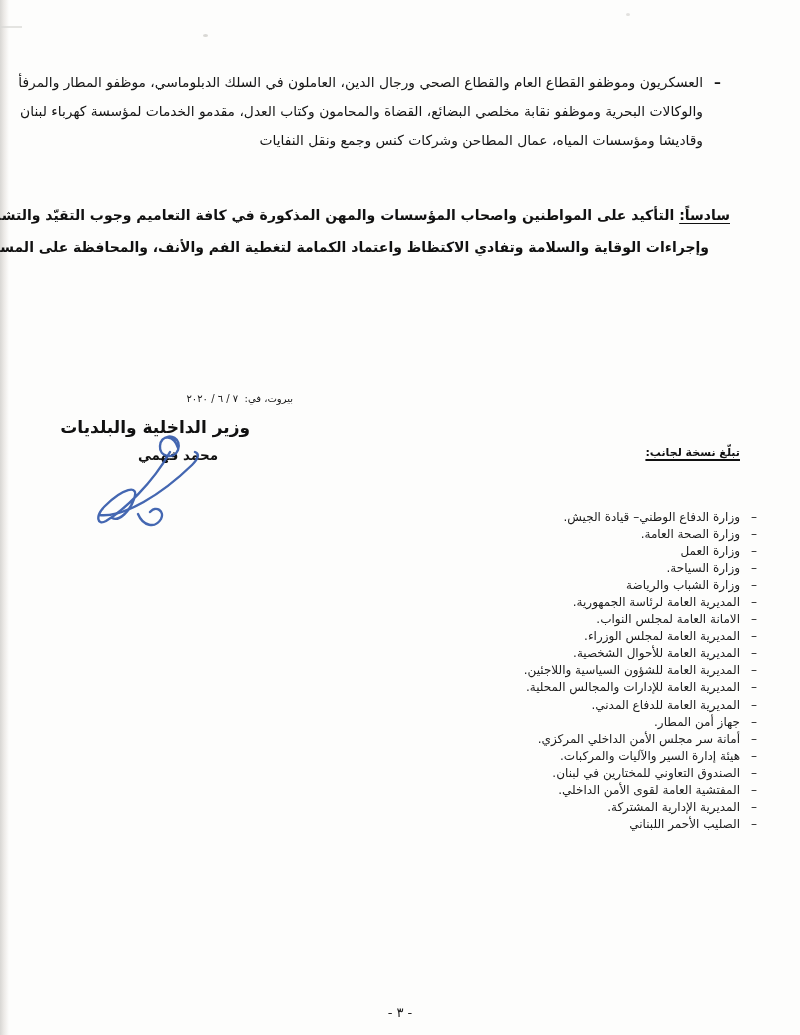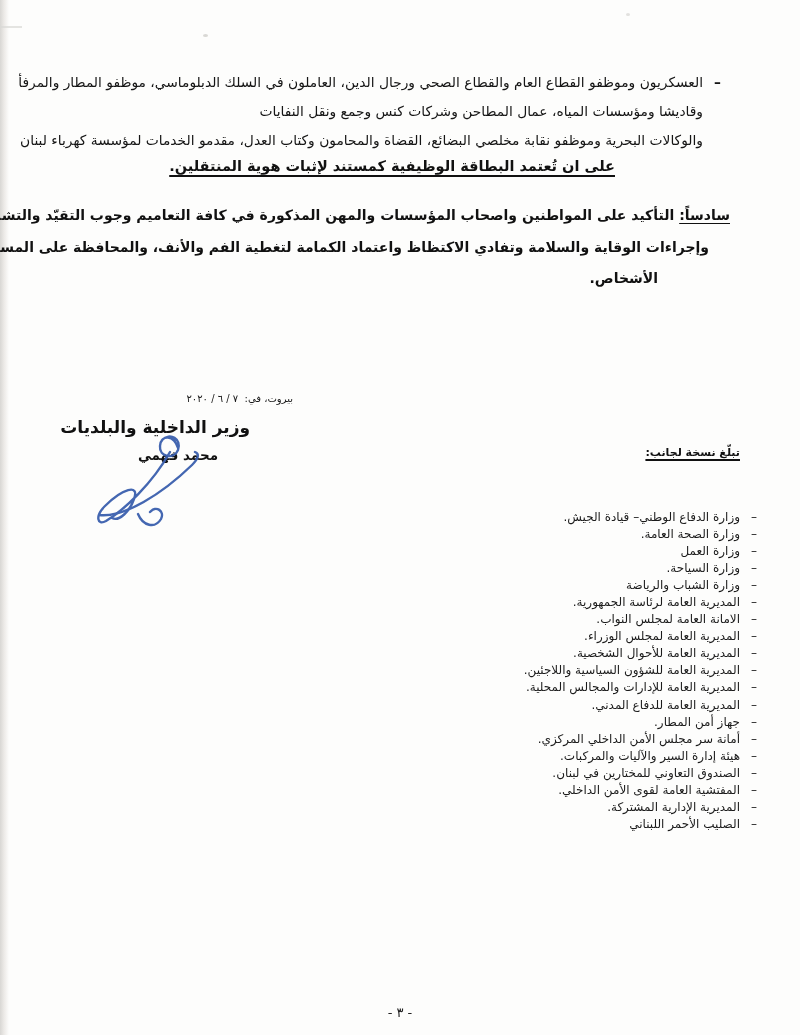--- a/index.html
+++ b/index.html
@@ -70,8 +70,8 @@
     <div class="bp-line">
       <span class="bp-dash">–</span><span>العسكريون وموظفو القطاع العام والقطاع الصحي ورجال الدين، العاملون في السلك الدبلوماسي، موظفو المطار والمرفأ</span>
     </div>
+    <div class="bp-line">والوكالات البحرية وموظفو نقابة مخلصي البضائع، القضاة والمحامون وكتاب العدل، مقدمو الخدمات لمؤسسة كهرباء لبنان</div>
     <div class="bp-line last">وقاديشا ومؤسسات المياه، عمال المطاحن وشركات كنس وجمع ونقل النفايات</div>
-    <div class="bp-line">والوكالات البحرية وموظفو نقابة مخلصي البضائع، القضاة والمحامون وكتاب العدل، مقدمو الخدمات لمؤسسة كهرباء لبنان</div>
   </div>
 
   <div class="emph" dir="rtl">على ان تُعتمد البطاقة الوظيفية كمستند لإثبات هوية المنتقلين.</div>

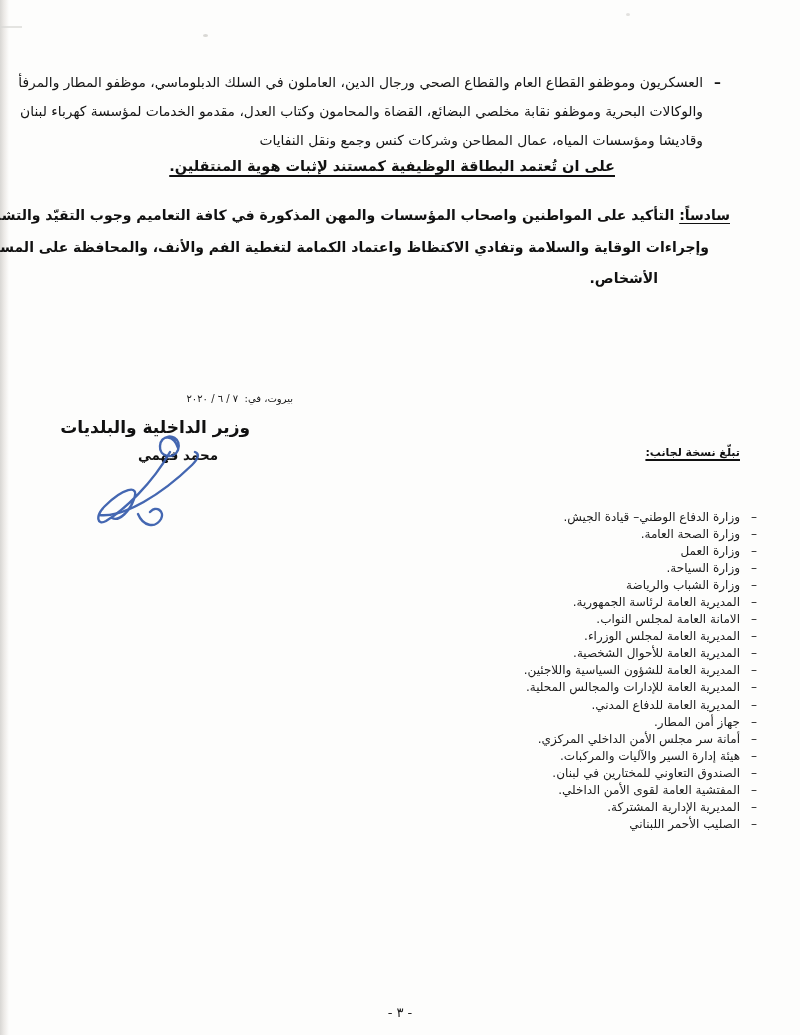--- a/index.html
+++ b/index.html
@@ -74,7 +74,6 @@
     <div class="bp-line last">وقاديشا ومؤسسات المياه، عمال المطاحن وشركات كنس وجمع ونقل النفايات</div>
   </div>
 
-  <div class="emph" dir="rtl">على ان تُعتمد البطاقة الوظيفية كمستند لإثبات هوية المنتقلين.</div>
 
   <div class="clause6" dir="rtl">
     <div class="c6-line">

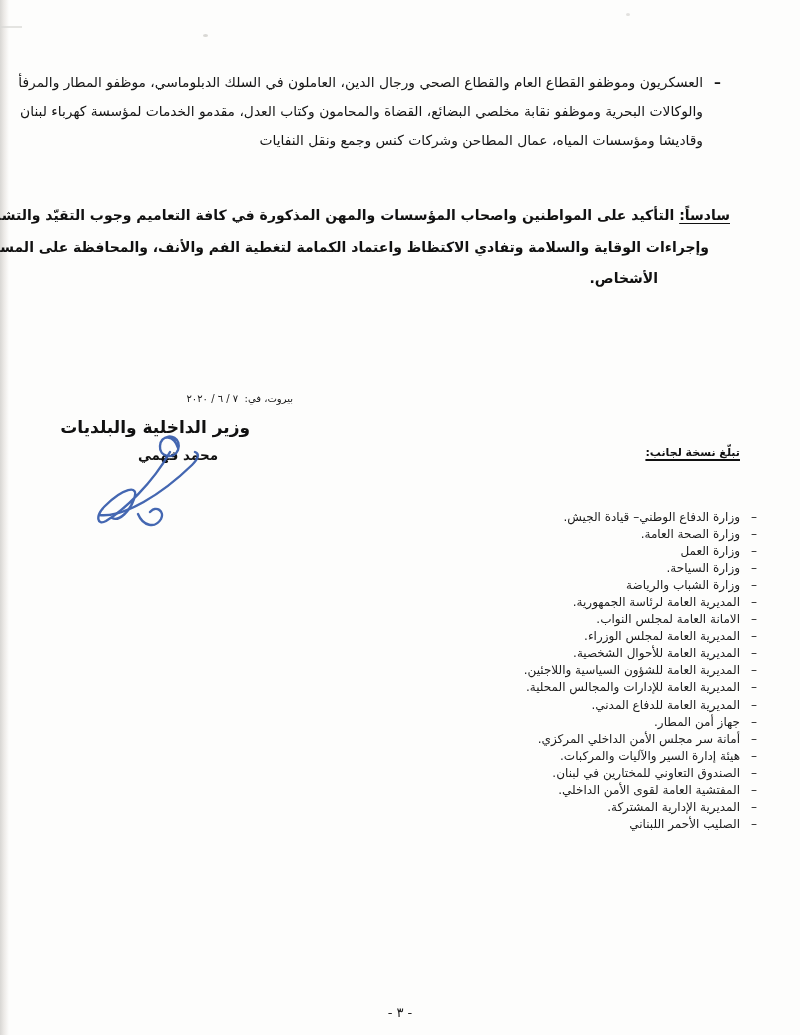--- a/index.html
+++ b/index.html
@@ -80,7 +80,6 @@
       <span class="c6-label">سادساً:</span> <span>التأكيد على المواطنين واصحاب المؤسسات والمهن المذكورة في كافة التعاميم وجوب التقيّد والتشدد بالشروط الصحية</span>
     </div>
     <div class="c6-line l2">وإجراءات الوقاية والسلامة وتفادي الاكتظاظ واعتماد الكمامة لتغطية الفم والأنف، والمحافظة على المسافات الآمنة بين</div>
-    <div class="c6-line l3">الأشخاص.</div>
   </div>
 
 

